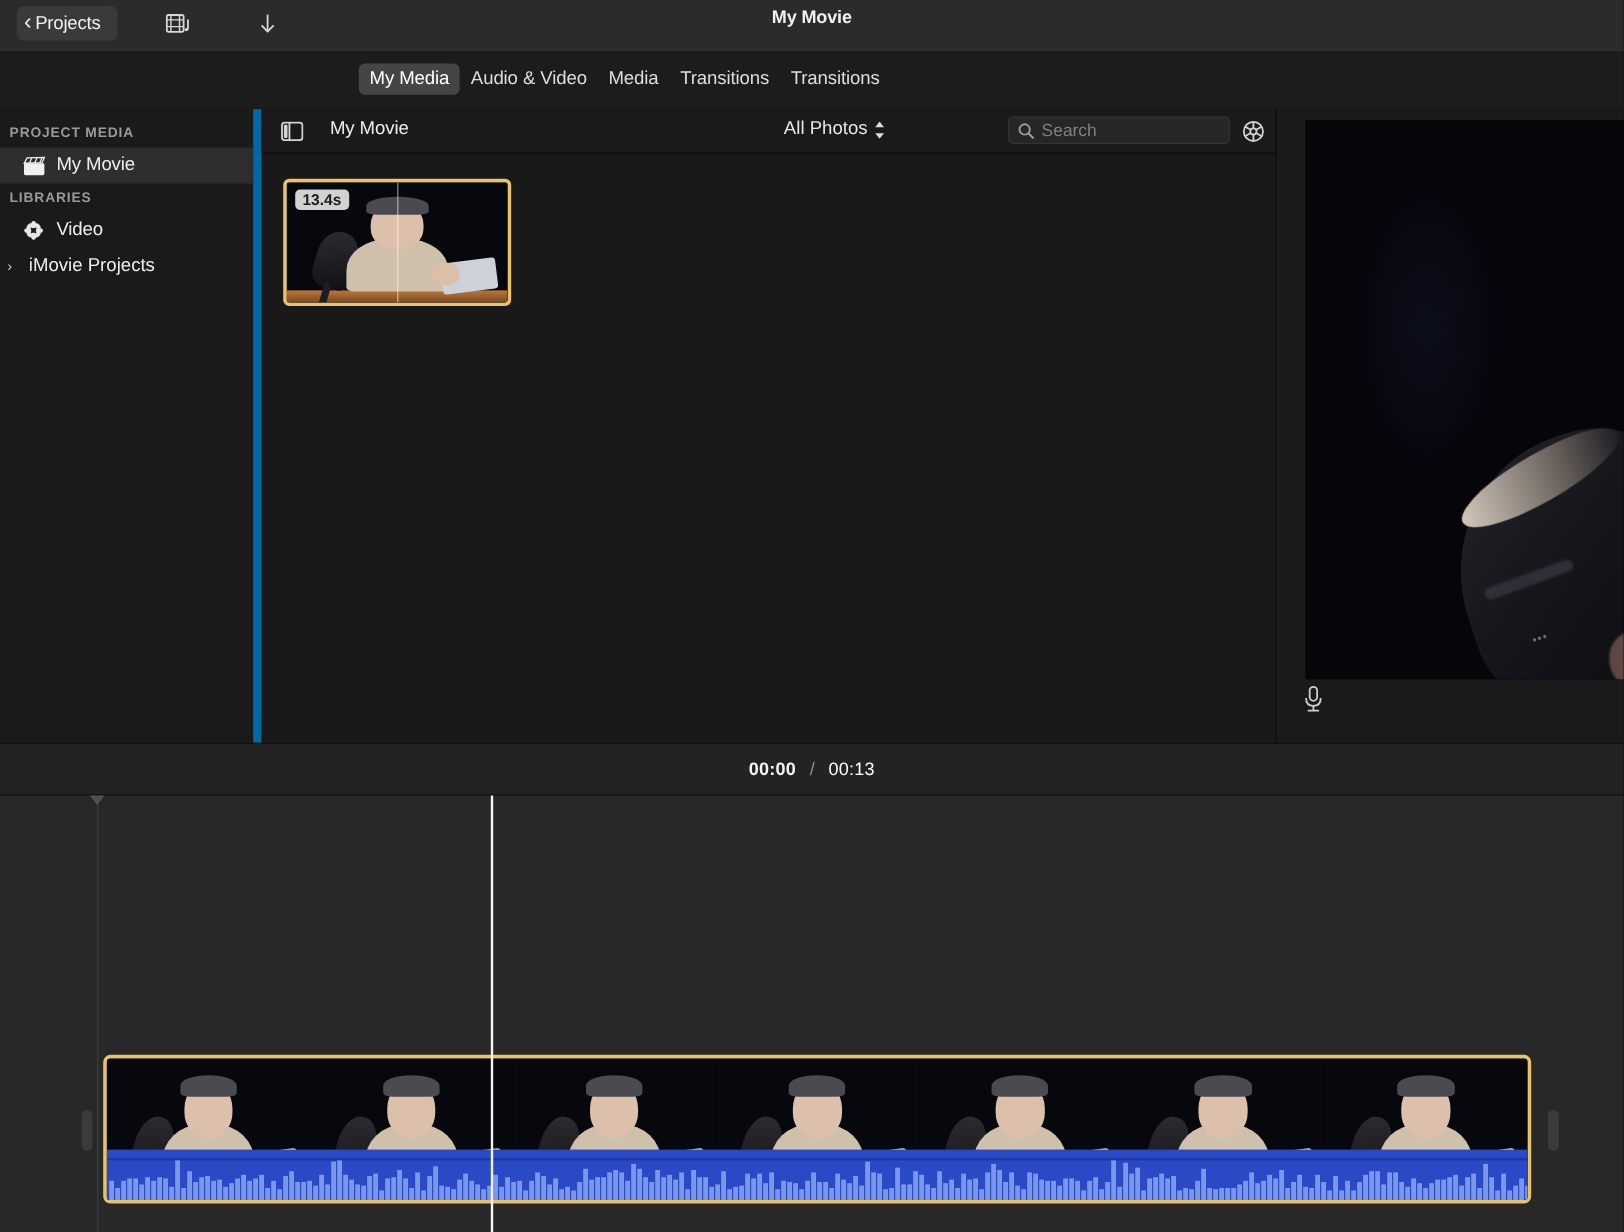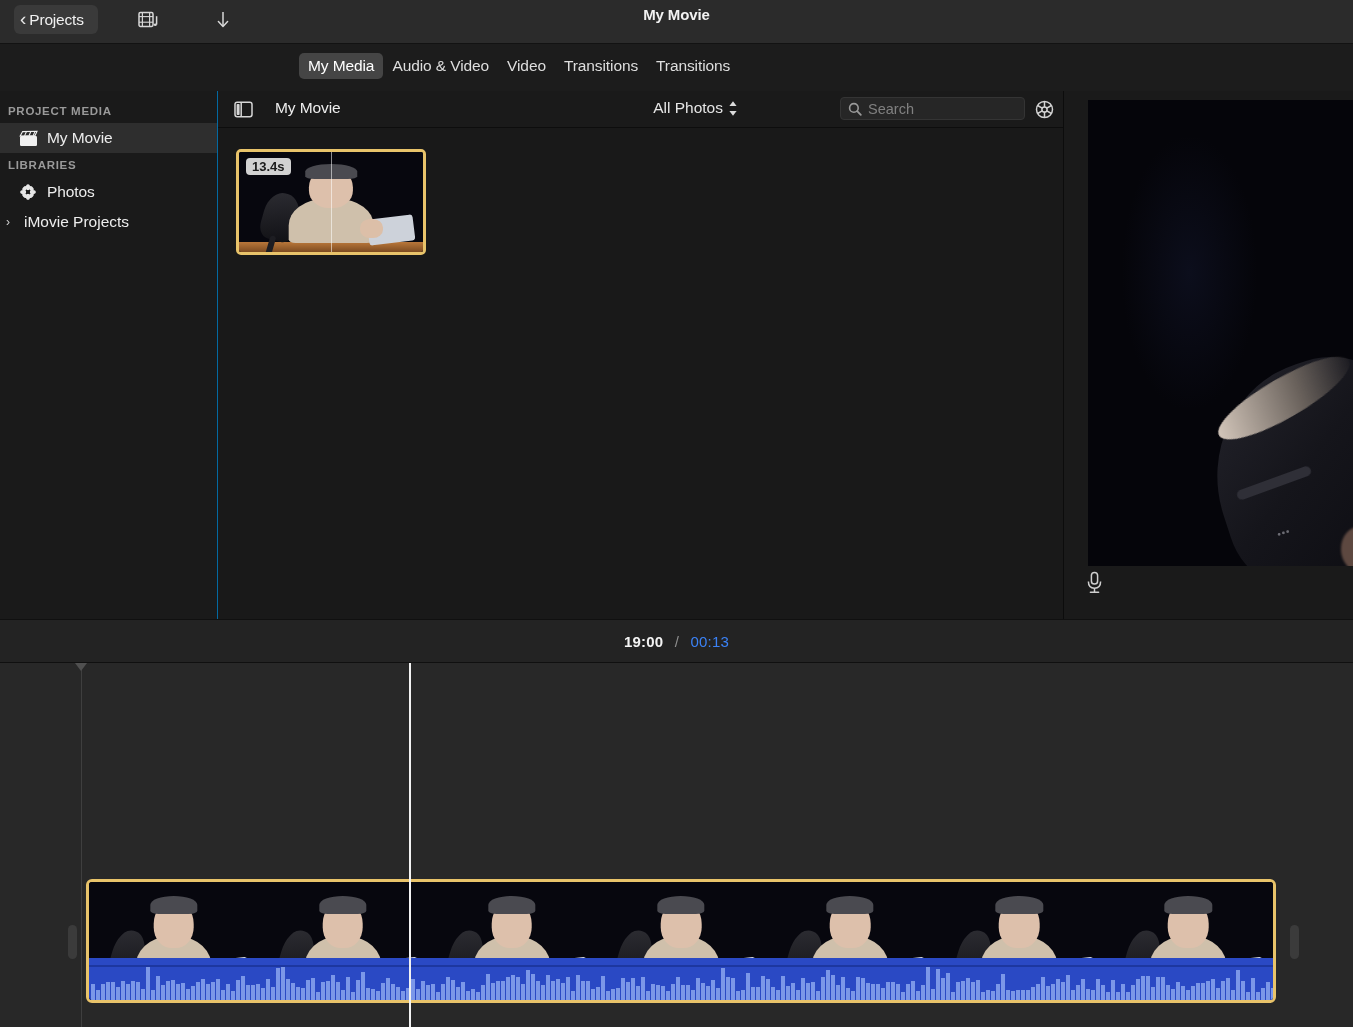--- a/index.html
+++ b/index.html
@@ -357,7 +357,7 @@
   <div class="tabs">
     <div class="tab active">My Media</div>
     <div class="tab">Audio &amp; Video</div>
-    <div class="tab">Video</div>
+    <div class="tab">Media</div>
     <div class="tab">Transitions</div>
     <div class="tab">Transitions</div>
   </div>

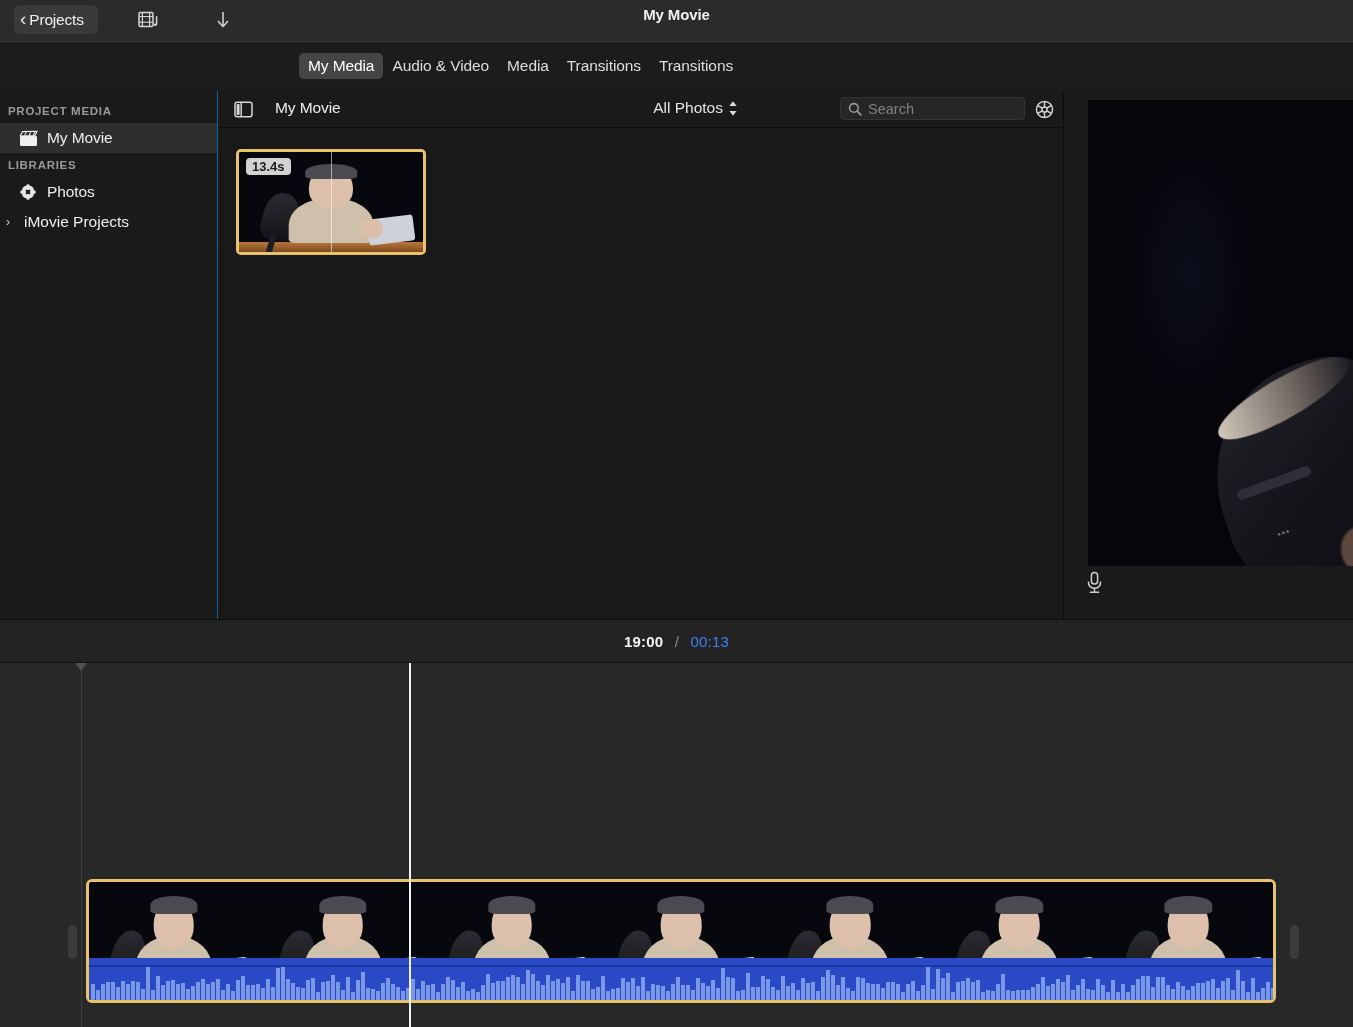--- a/index.html
+++ b/index.html
@@ -74,7 +74,7 @@
   .sidebar{
     position:absolute; left:0; top:91px; width:218px; height:528px;
     background:#1a1a1a;
-    border-right:1px solid #0369a1;
+    border-right:7px solid #0369a1;
     padding-top:8px;
   }
   .sb-head{

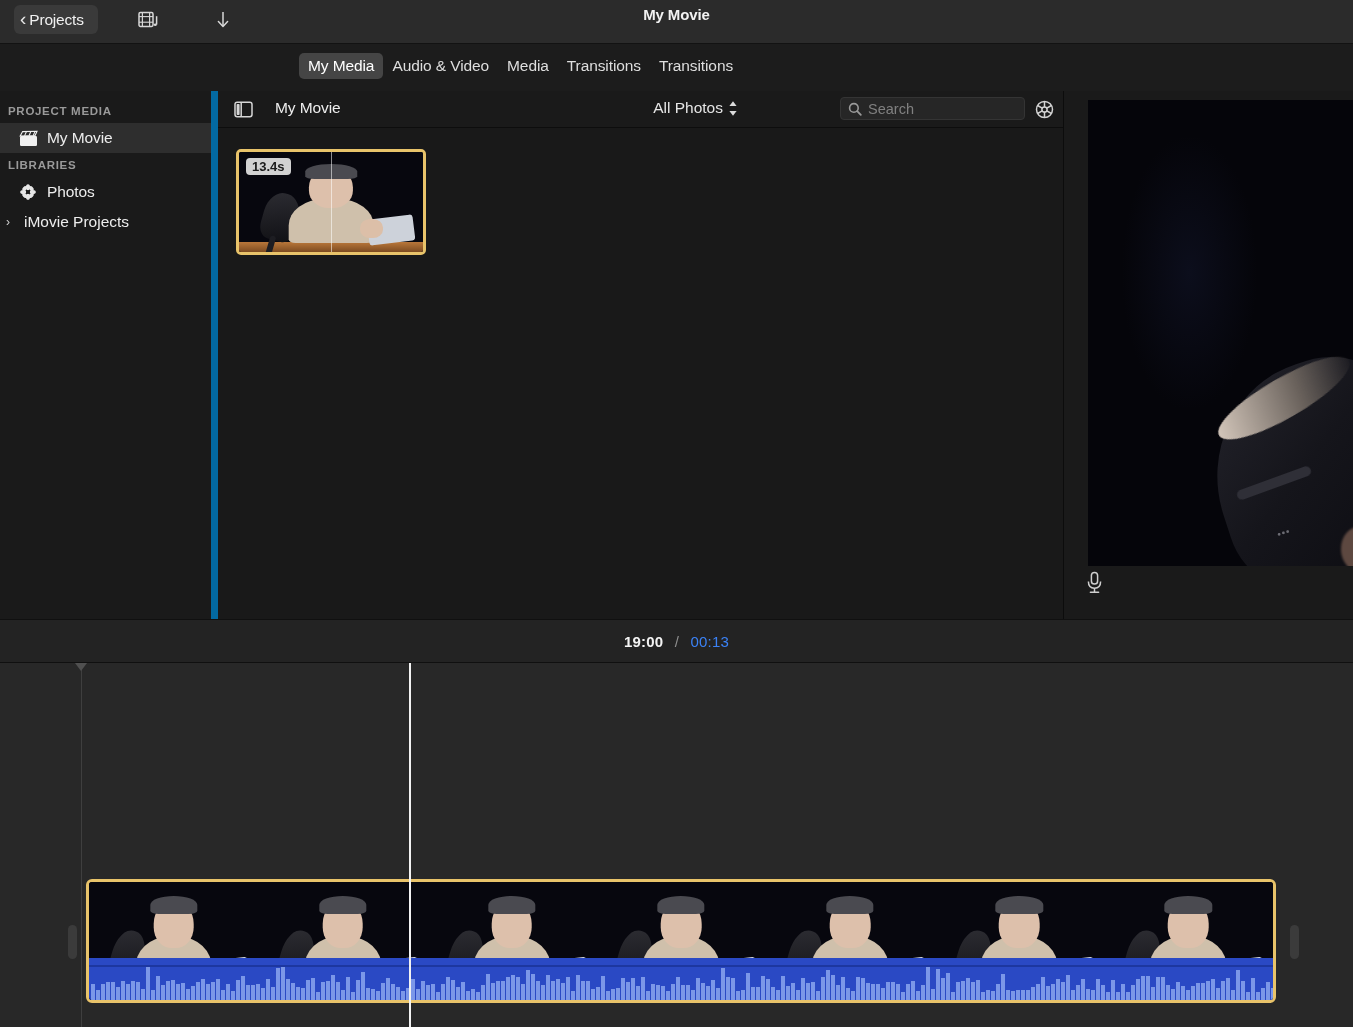--- a/index.html
+++ b/index.html
@@ -429,7 +429,7 @@
         <circle cx="9" cy="9" r="2" fill="#1c1c1c"></circle>
       </svg>
     </span>
-    <span>Photos</span>
+    <span>Video</span>
   </div>
 
 

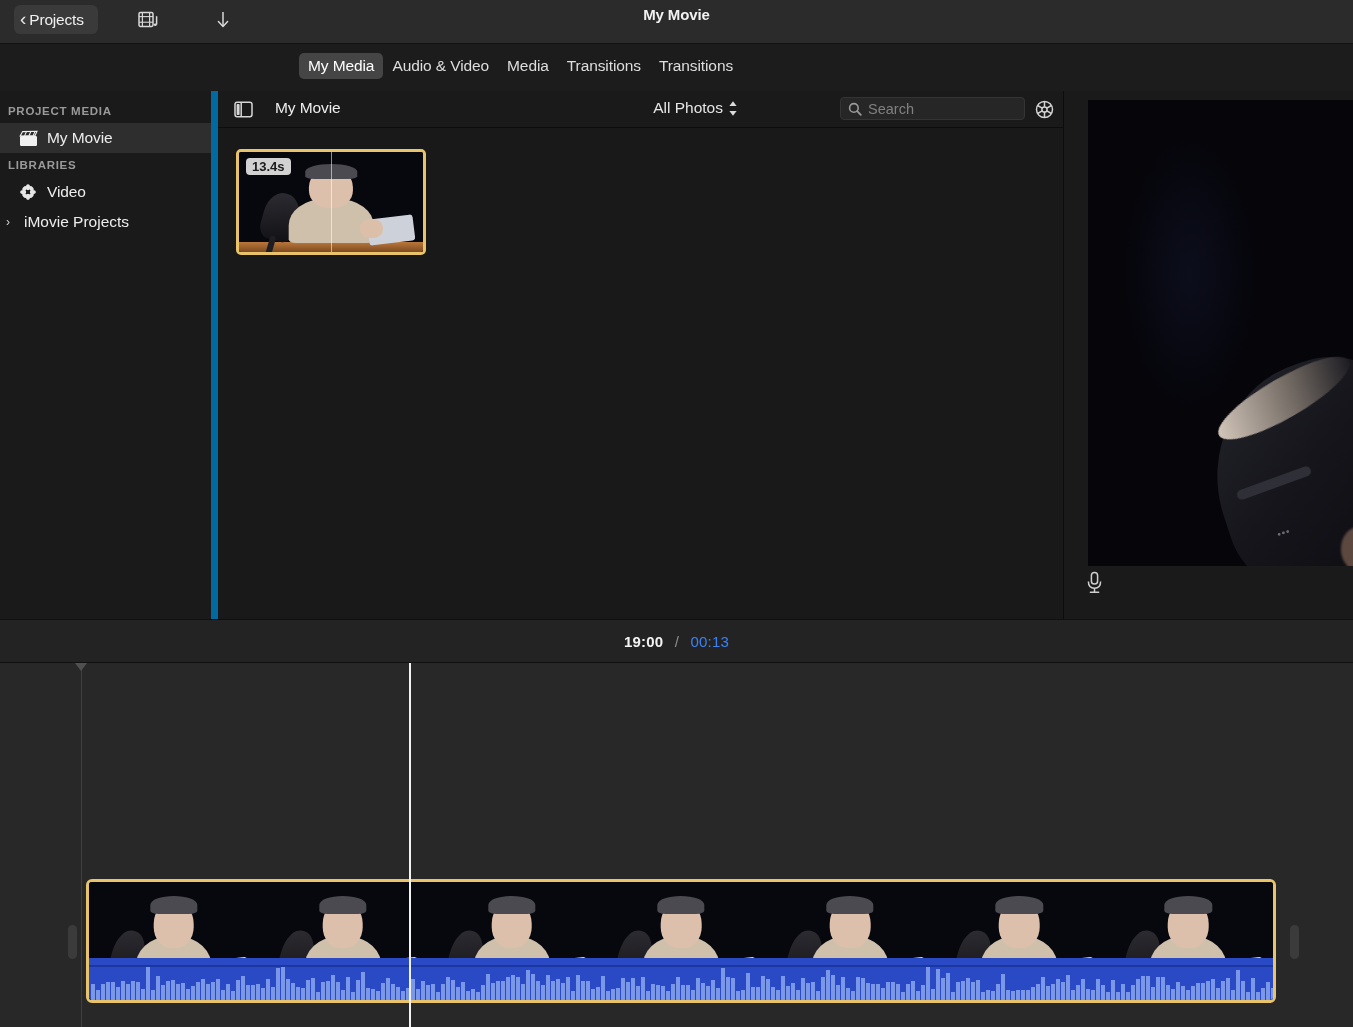--- a/index.html
+++ b/index.html
@@ -530,7 +530,7 @@
 
 <div class="timecode-bar">
   <div class="timecode">
-    <span class="tc-cur">19:00</span>
+    <span class="tc-cur">00:00</span>
     <span class="tc-sep">/</span>
     <span class="tc-tot">00:13</span>
   </div>

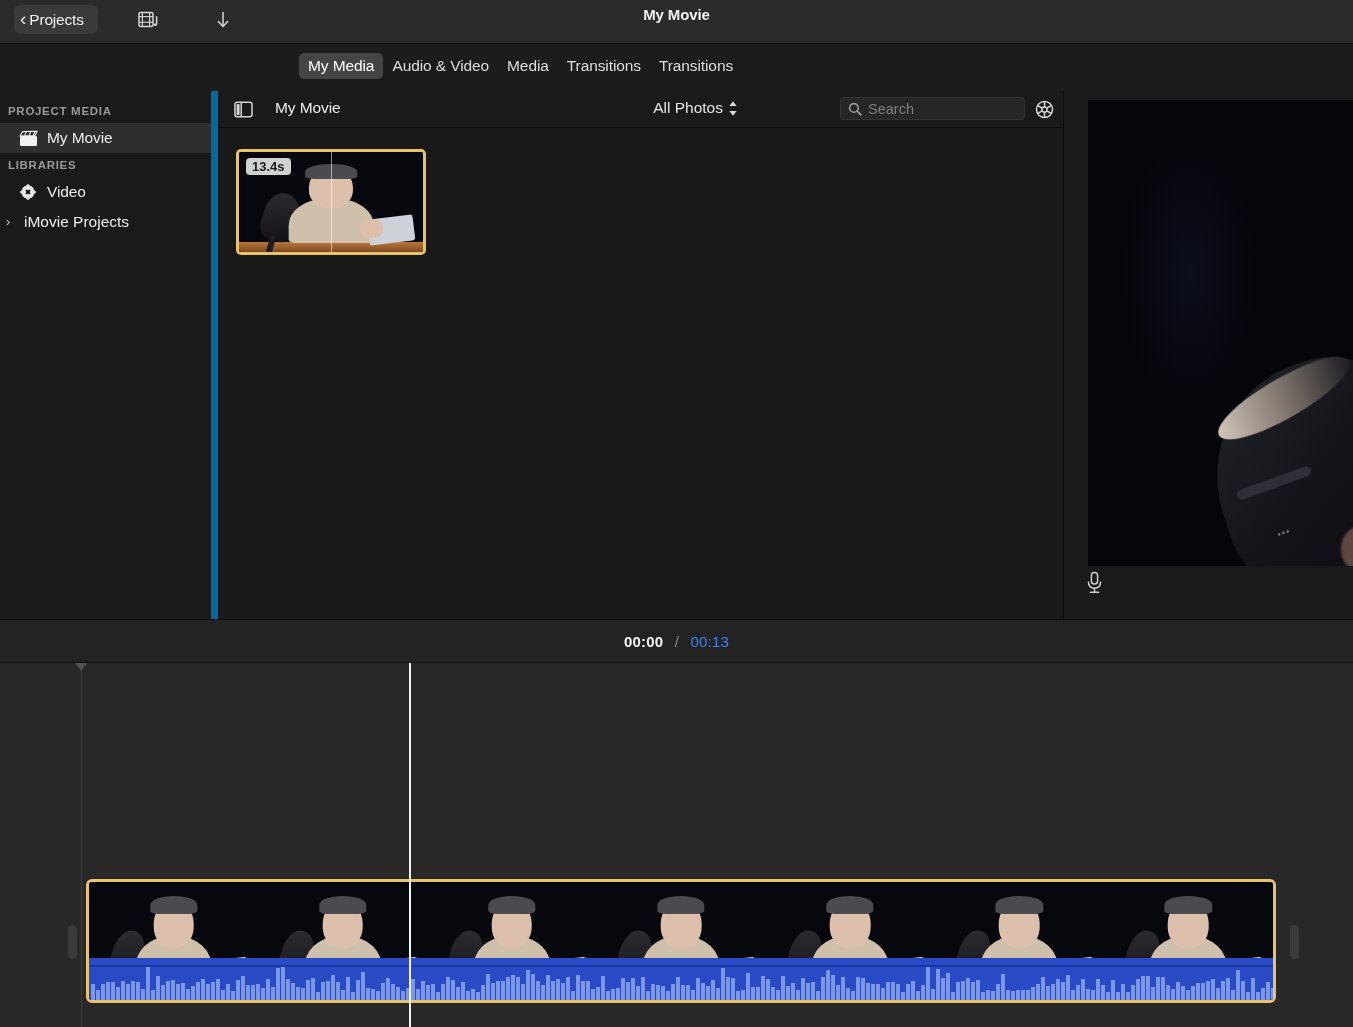--- a/index.html
+++ b/index.html
@@ -264,7 +264,7 @@
   }
   .tc-cur{ color:#f4f4f4; font-weight:600; }
   .tc-sep{ color:#8e8e8e; margin:0 7px; font-weight:400; }
-  .tc-tot{ color:#3b82f6; }
+  .tc-tot{ color:#ffffff; }
 
   
   .timeline{

